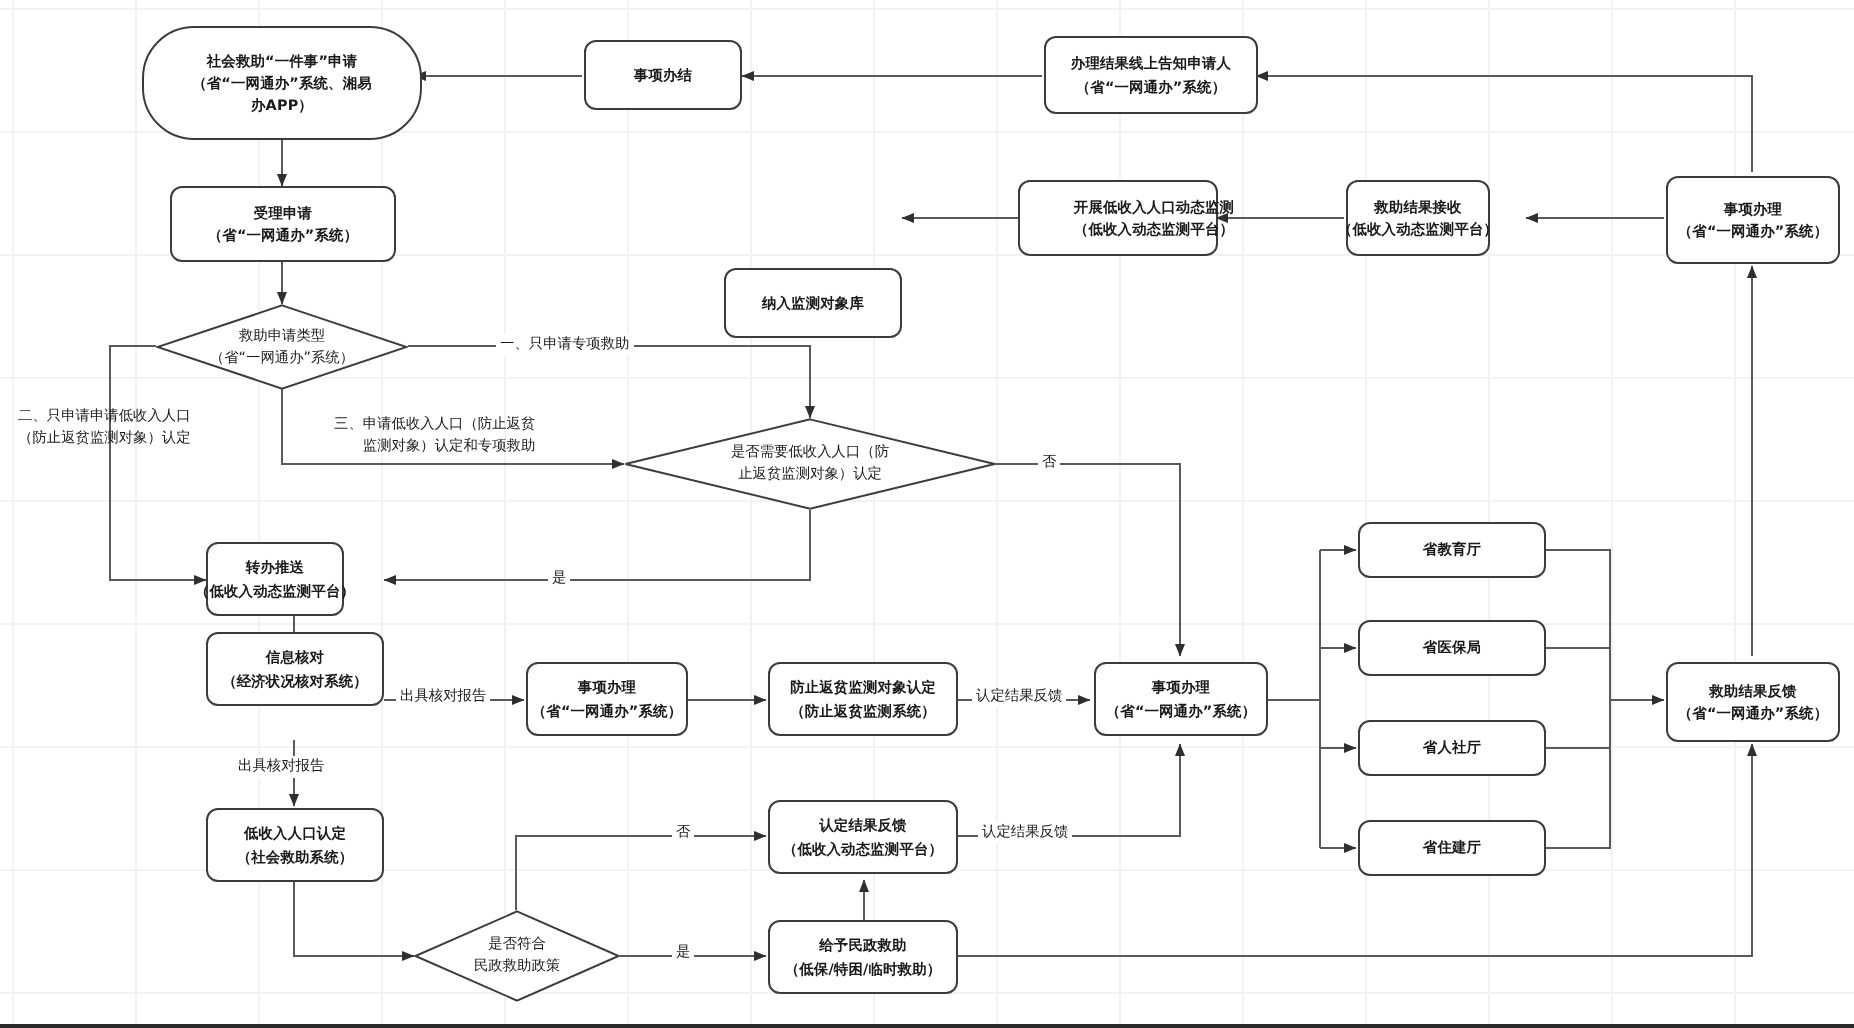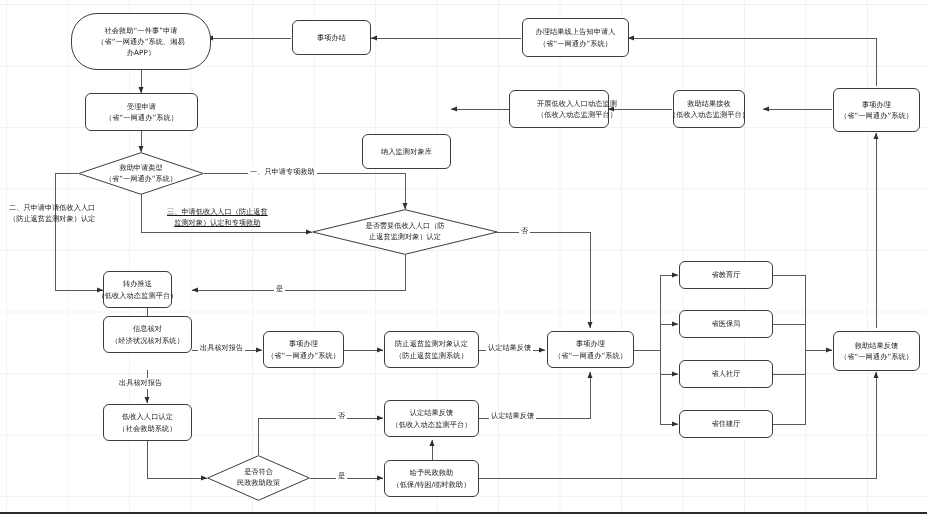--- a/index.html
+++ b/index.html
@@ -47,7 +47,7 @@
   }
   .rounded { border-radius: 6px; }
   .stadium { border-radius: 26px; }
-  .node .ln { display: block; white-space: nowrap; }
+  .node .ln { display: block; white-space: nowrap; font-weight: bold; }
 
   .diamond-wrap {
     position: absolute;

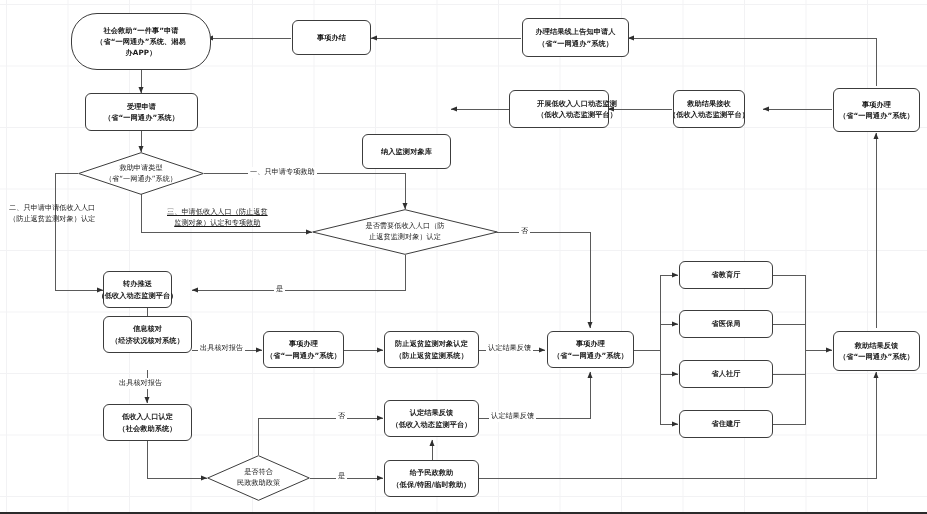--- a/index.html
+++ b/index.html
@@ -78,7 +78,7 @@
     color: #1a1a1a;
     background: transparent;
     white-space: nowrap;
-    text-align: center;
+    text-align: right;
   }
   .elabel.boxed {
     background: #ffffff;

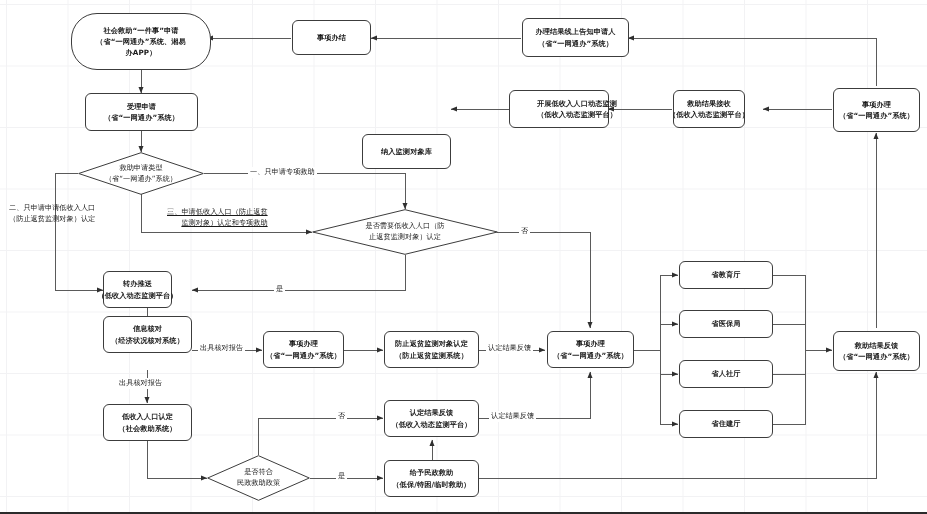--- a/index.html
+++ b/index.html
@@ -301,7 +301,7 @@
     <span class="ln">（防止返贫监测对象）认定</span>
   </div>
 
-  <div class="elabel" style="left:167px; top:207px;text-decoration:underline;">
+  <div class="elabel" style="left:167px; top:207px;">
     <span class="ln">三、申请低收入人口（防止返贫</span>
     <span class="ln">监测对象）认定和专项救助</span>
   </div>

